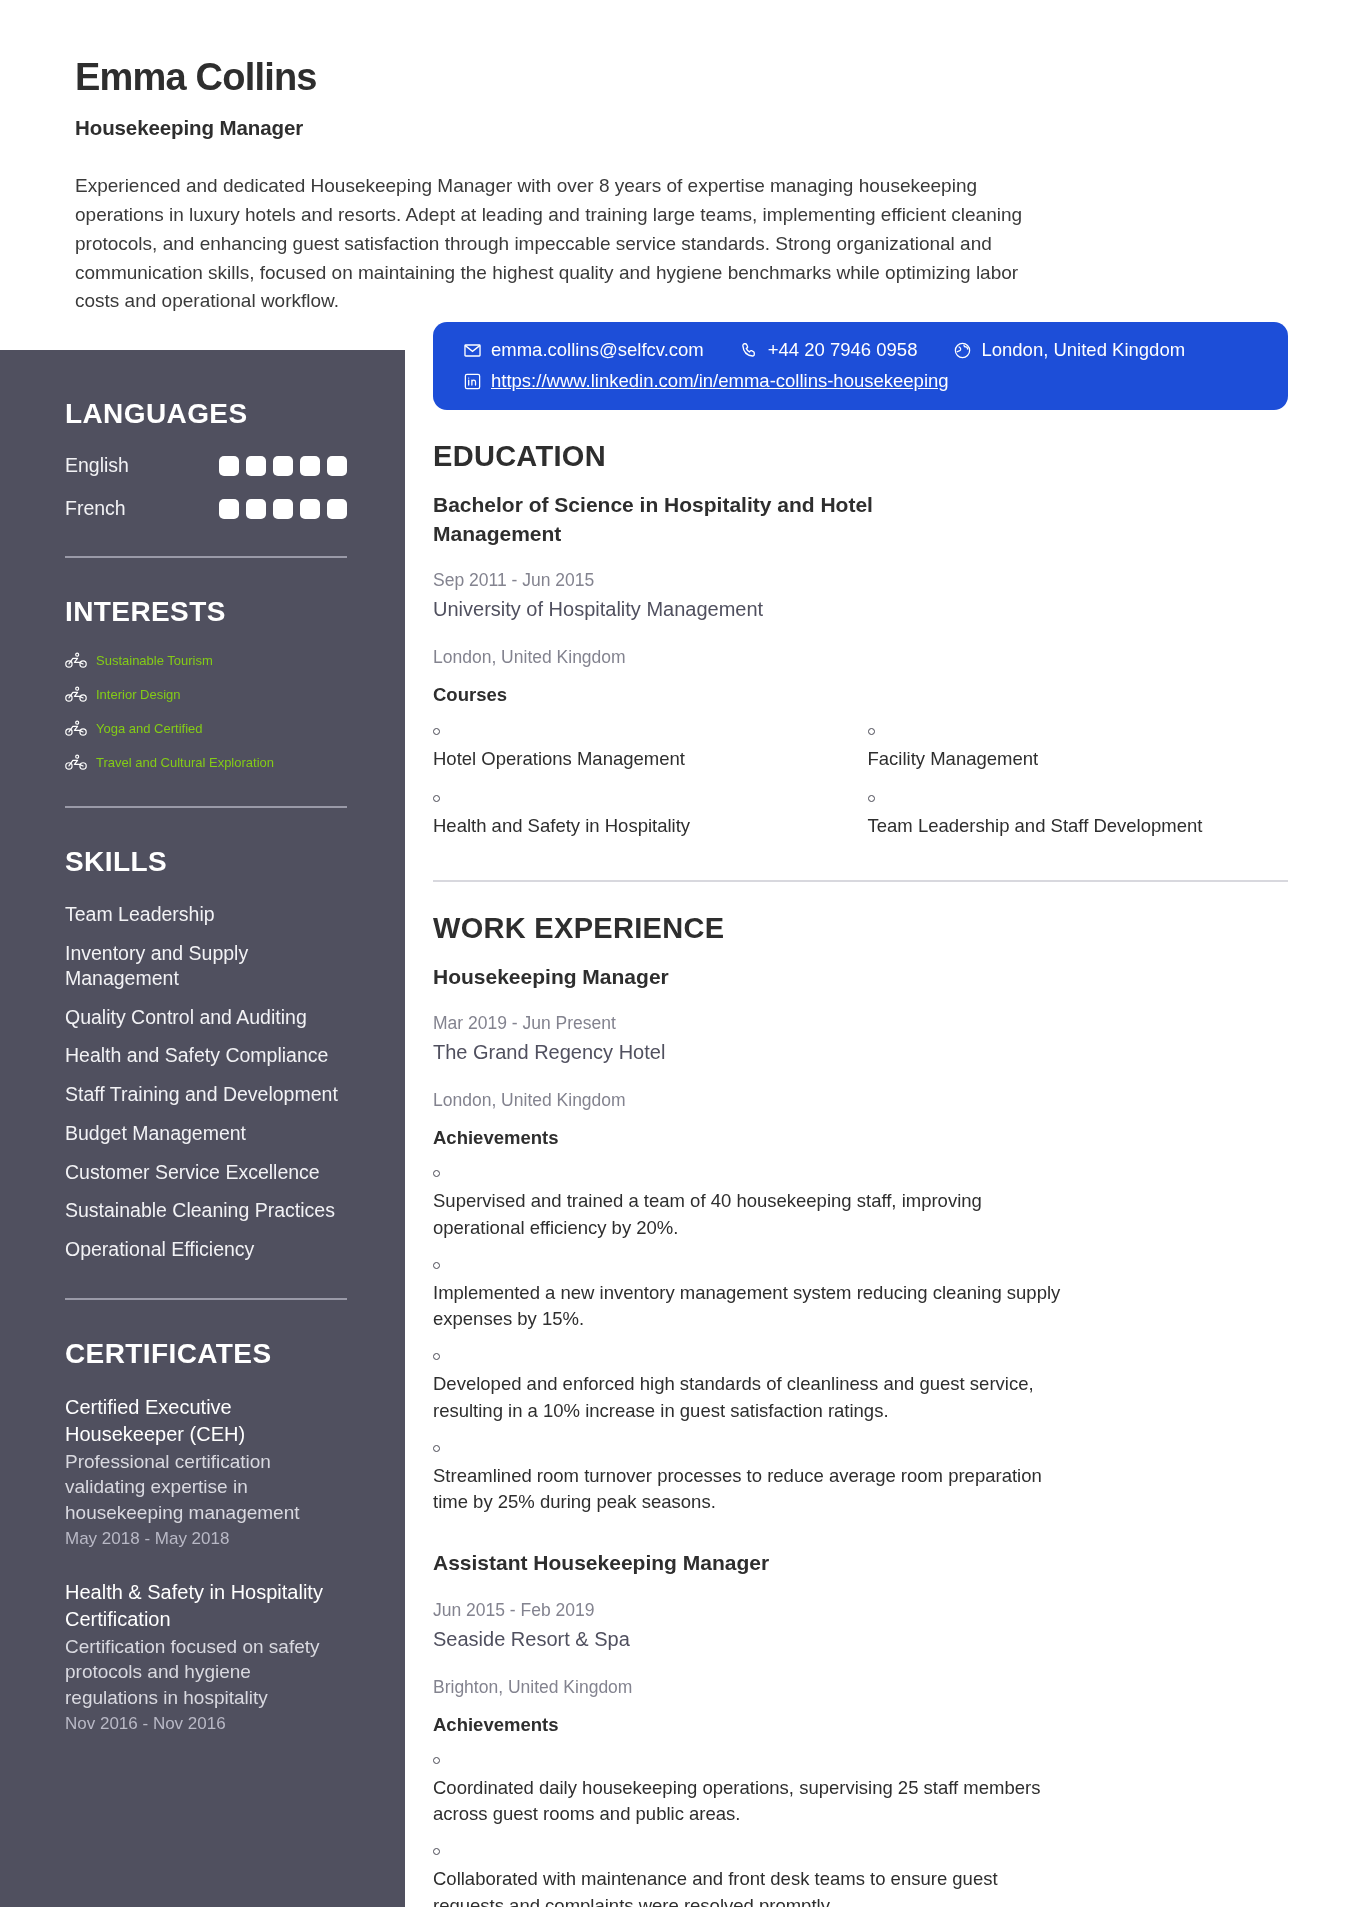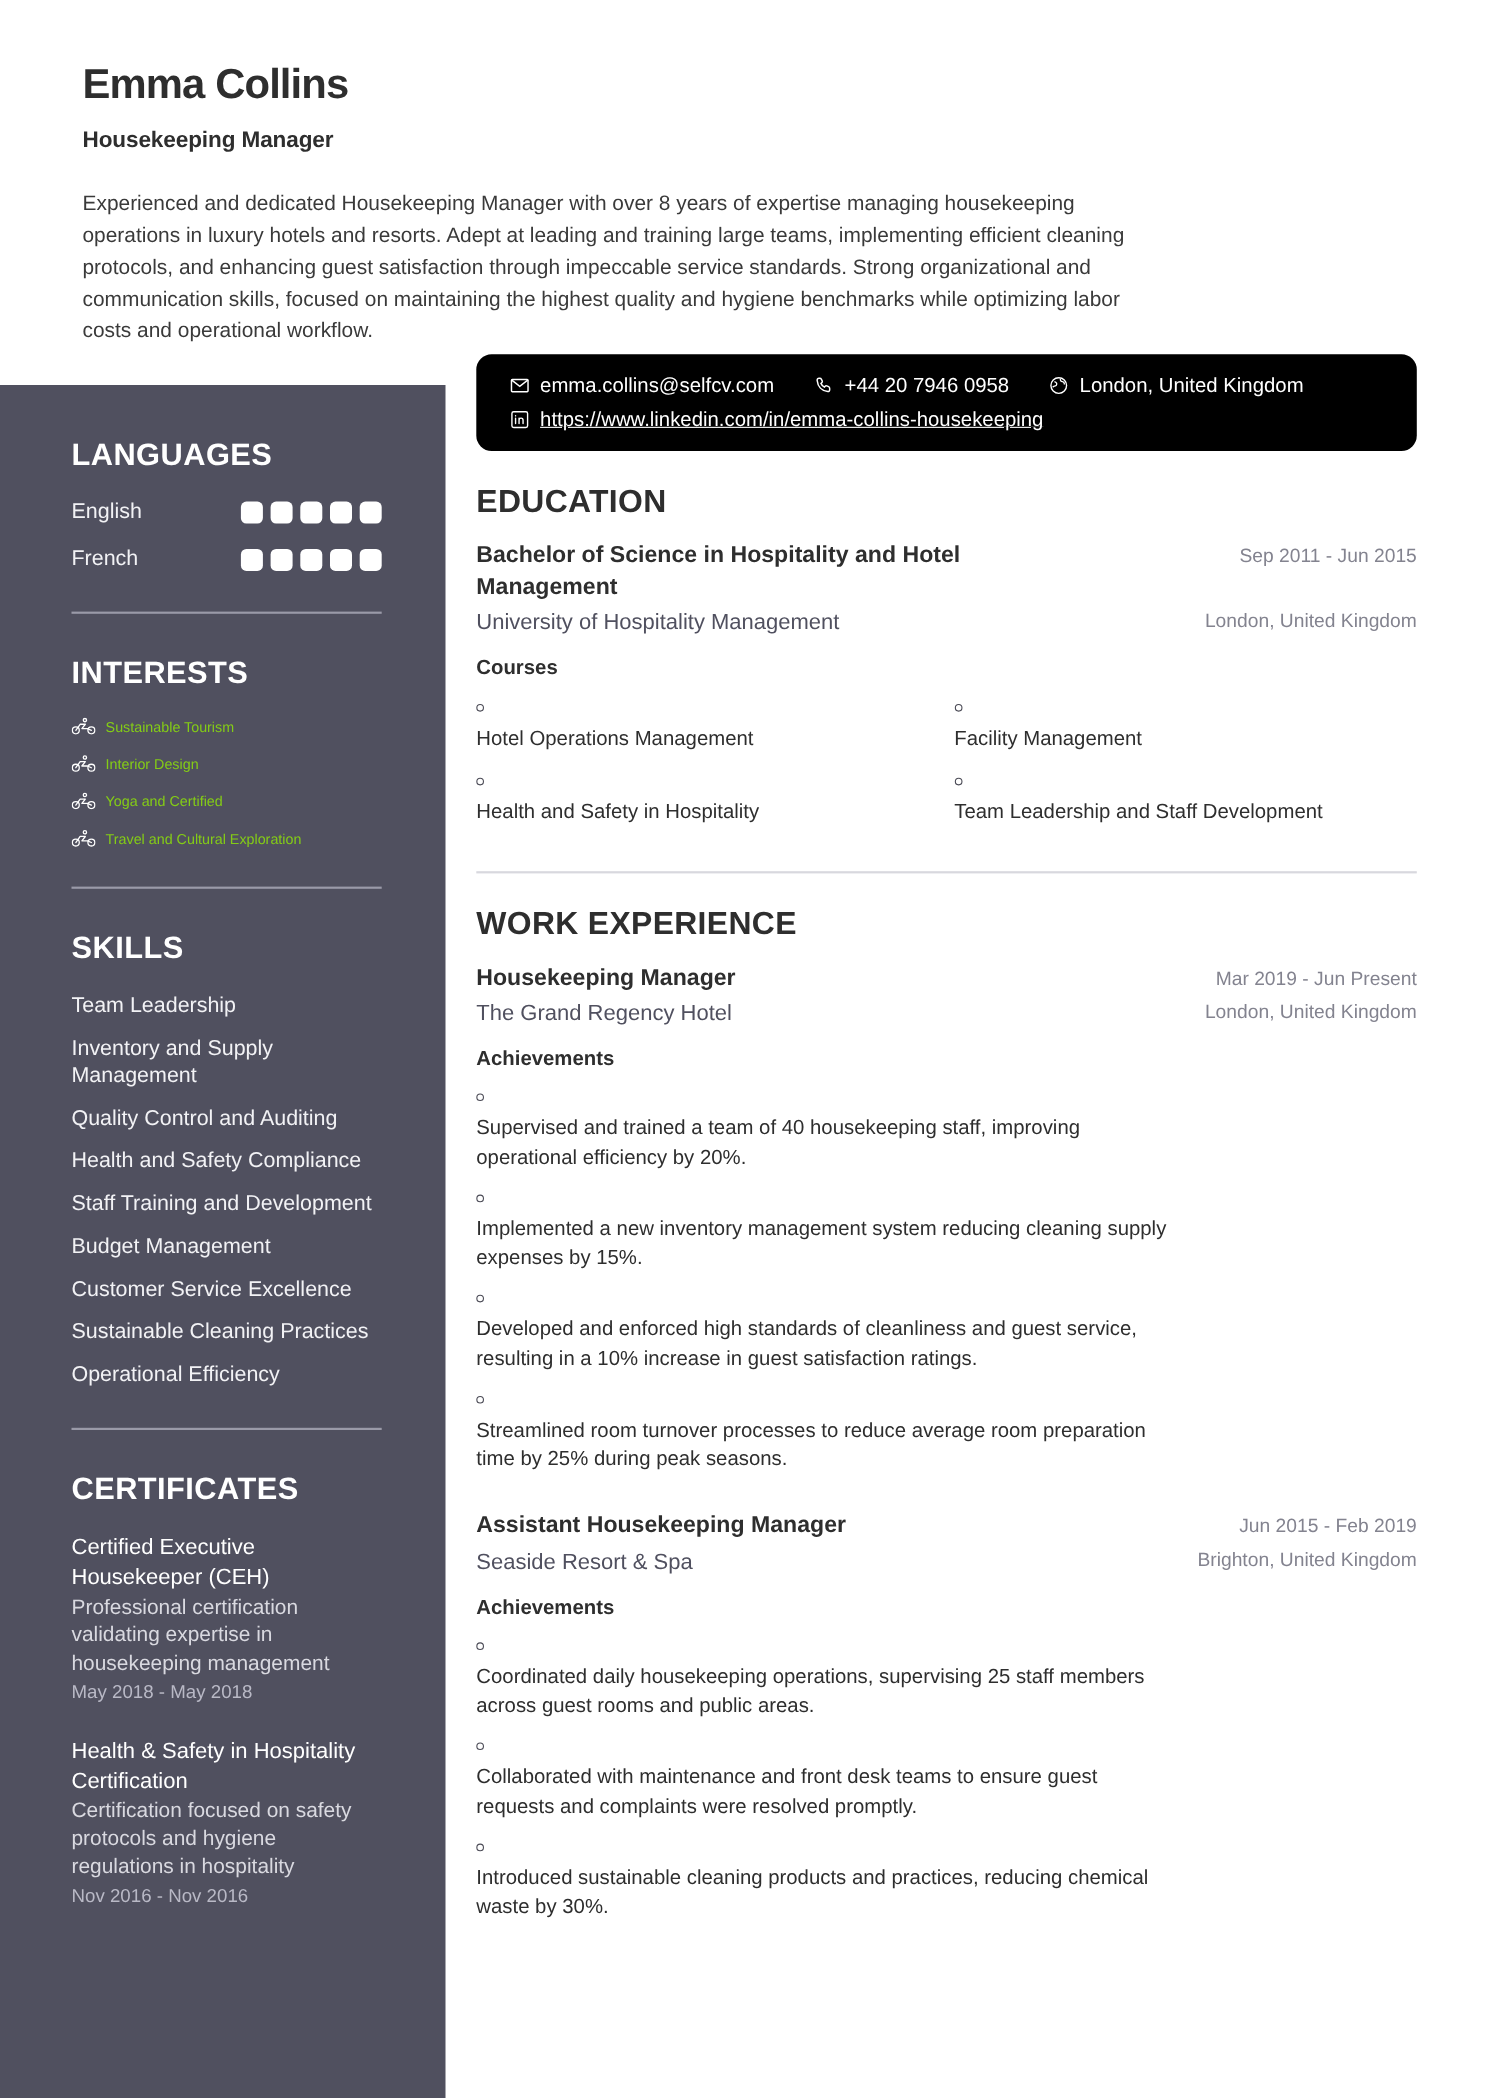--- a/index.html
+++ b/index.html
@@ -115,7 +115,7 @@
   .contact-bar {
     margin-left:28px;
     margin-top:-28px;
-    background:#000000;
+    background:#1d4ed8;
     border-radius:14px;
     padding:17px 30px 18px 30px;
     color:#ffffff;

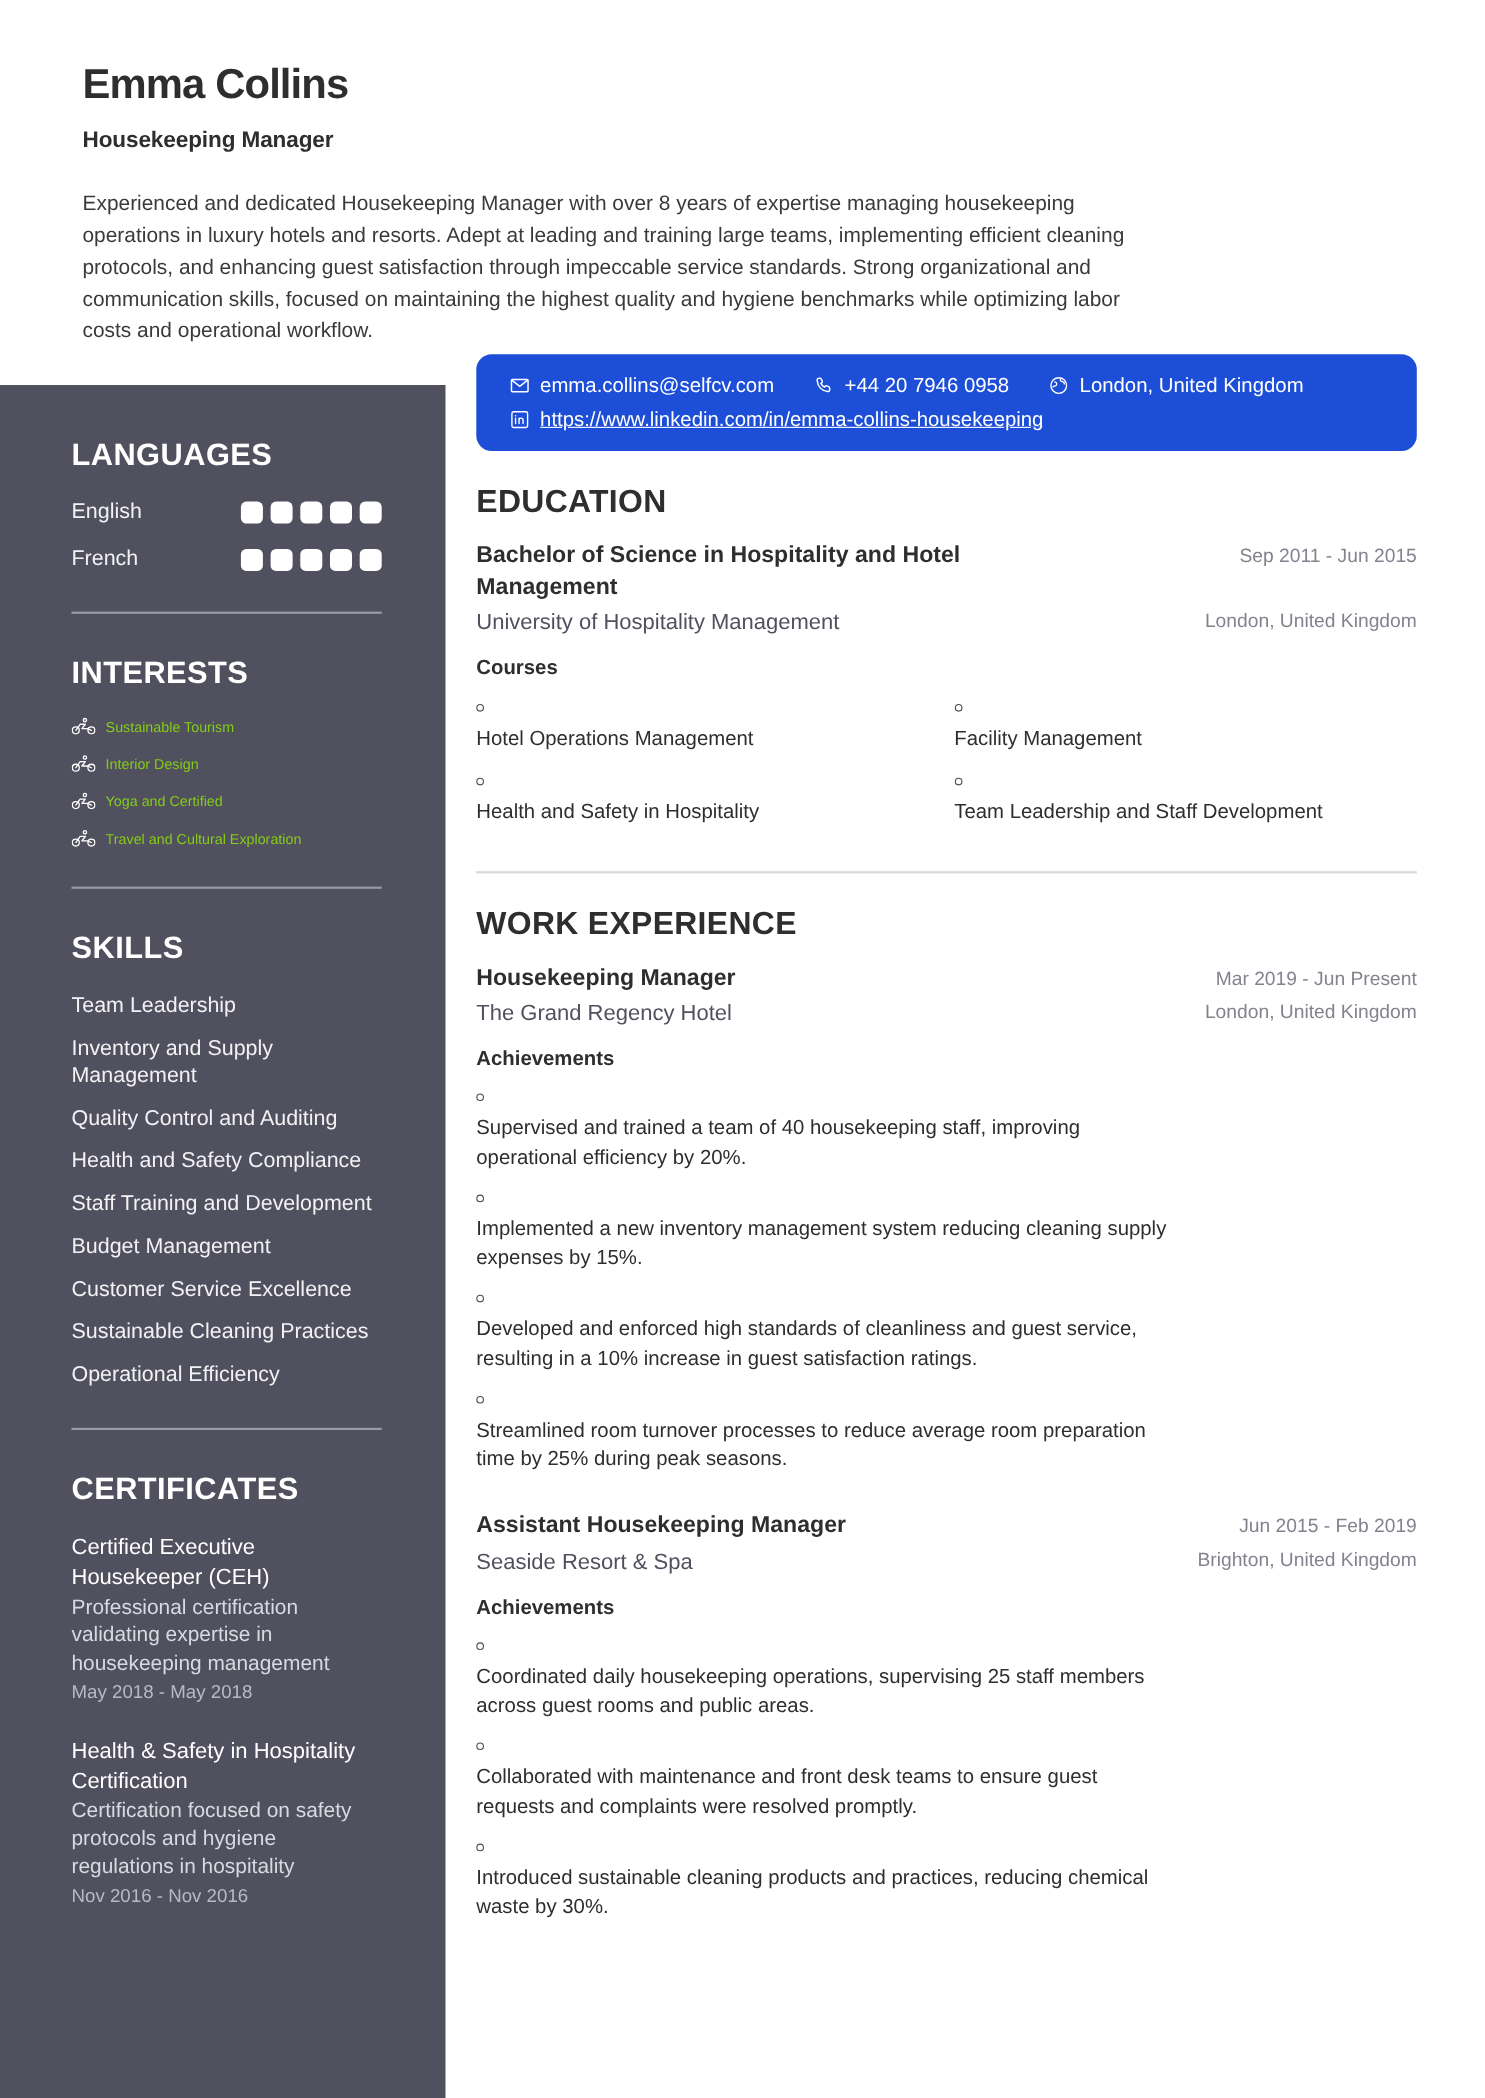--- a/index.html
+++ b/index.html
@@ -154,6 +154,7 @@
     justify-content:space-between;
     align-items:flex-start;
     gap:18px;
+    flex-direction:column;
   }
   .entry-title {
     font-size:21px;

